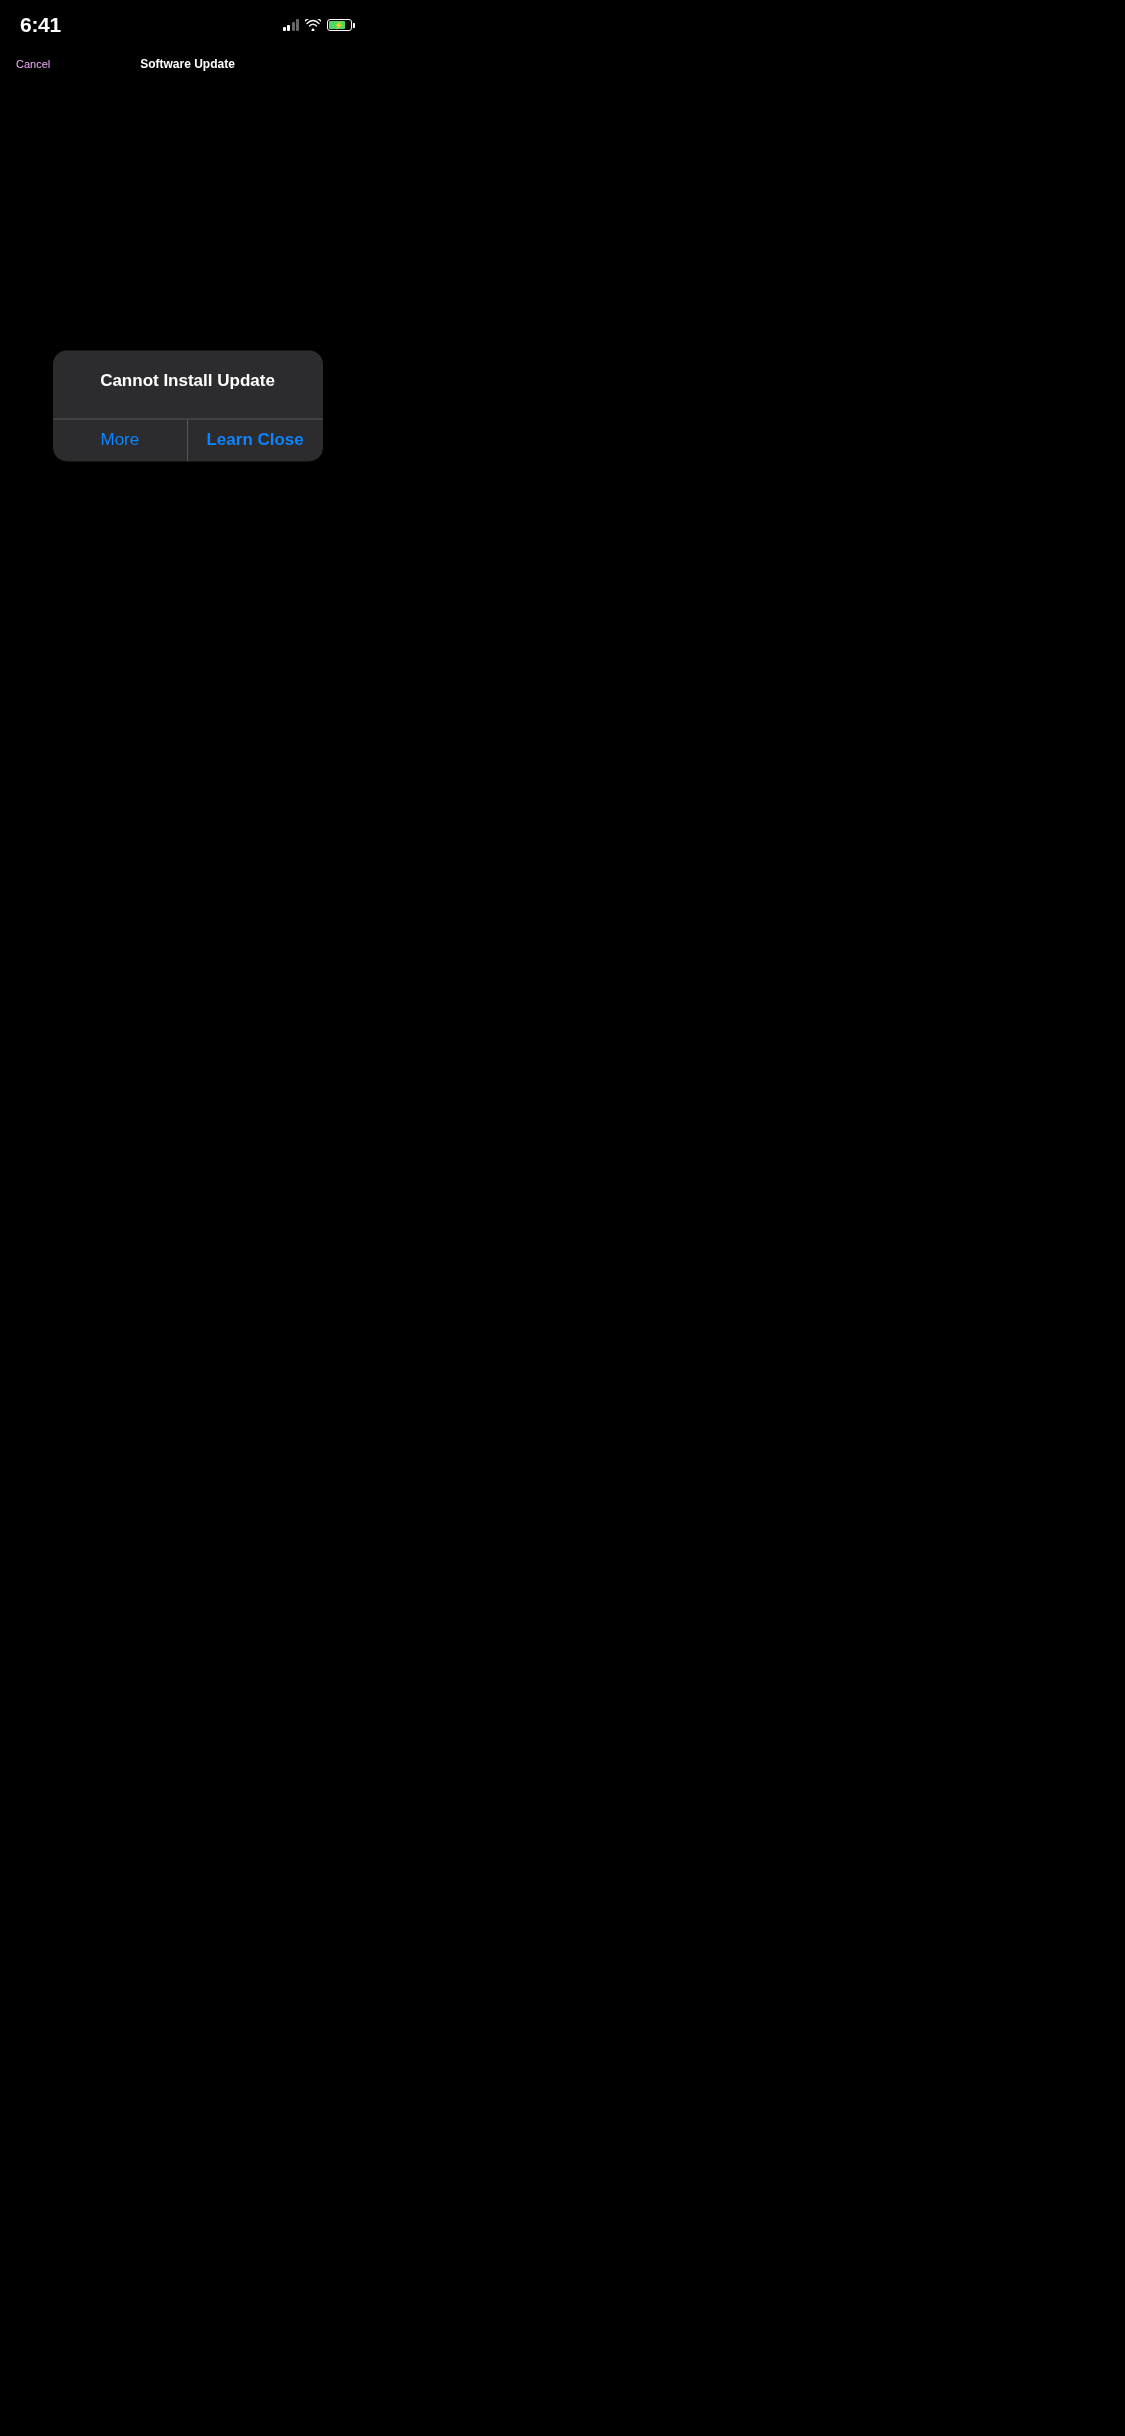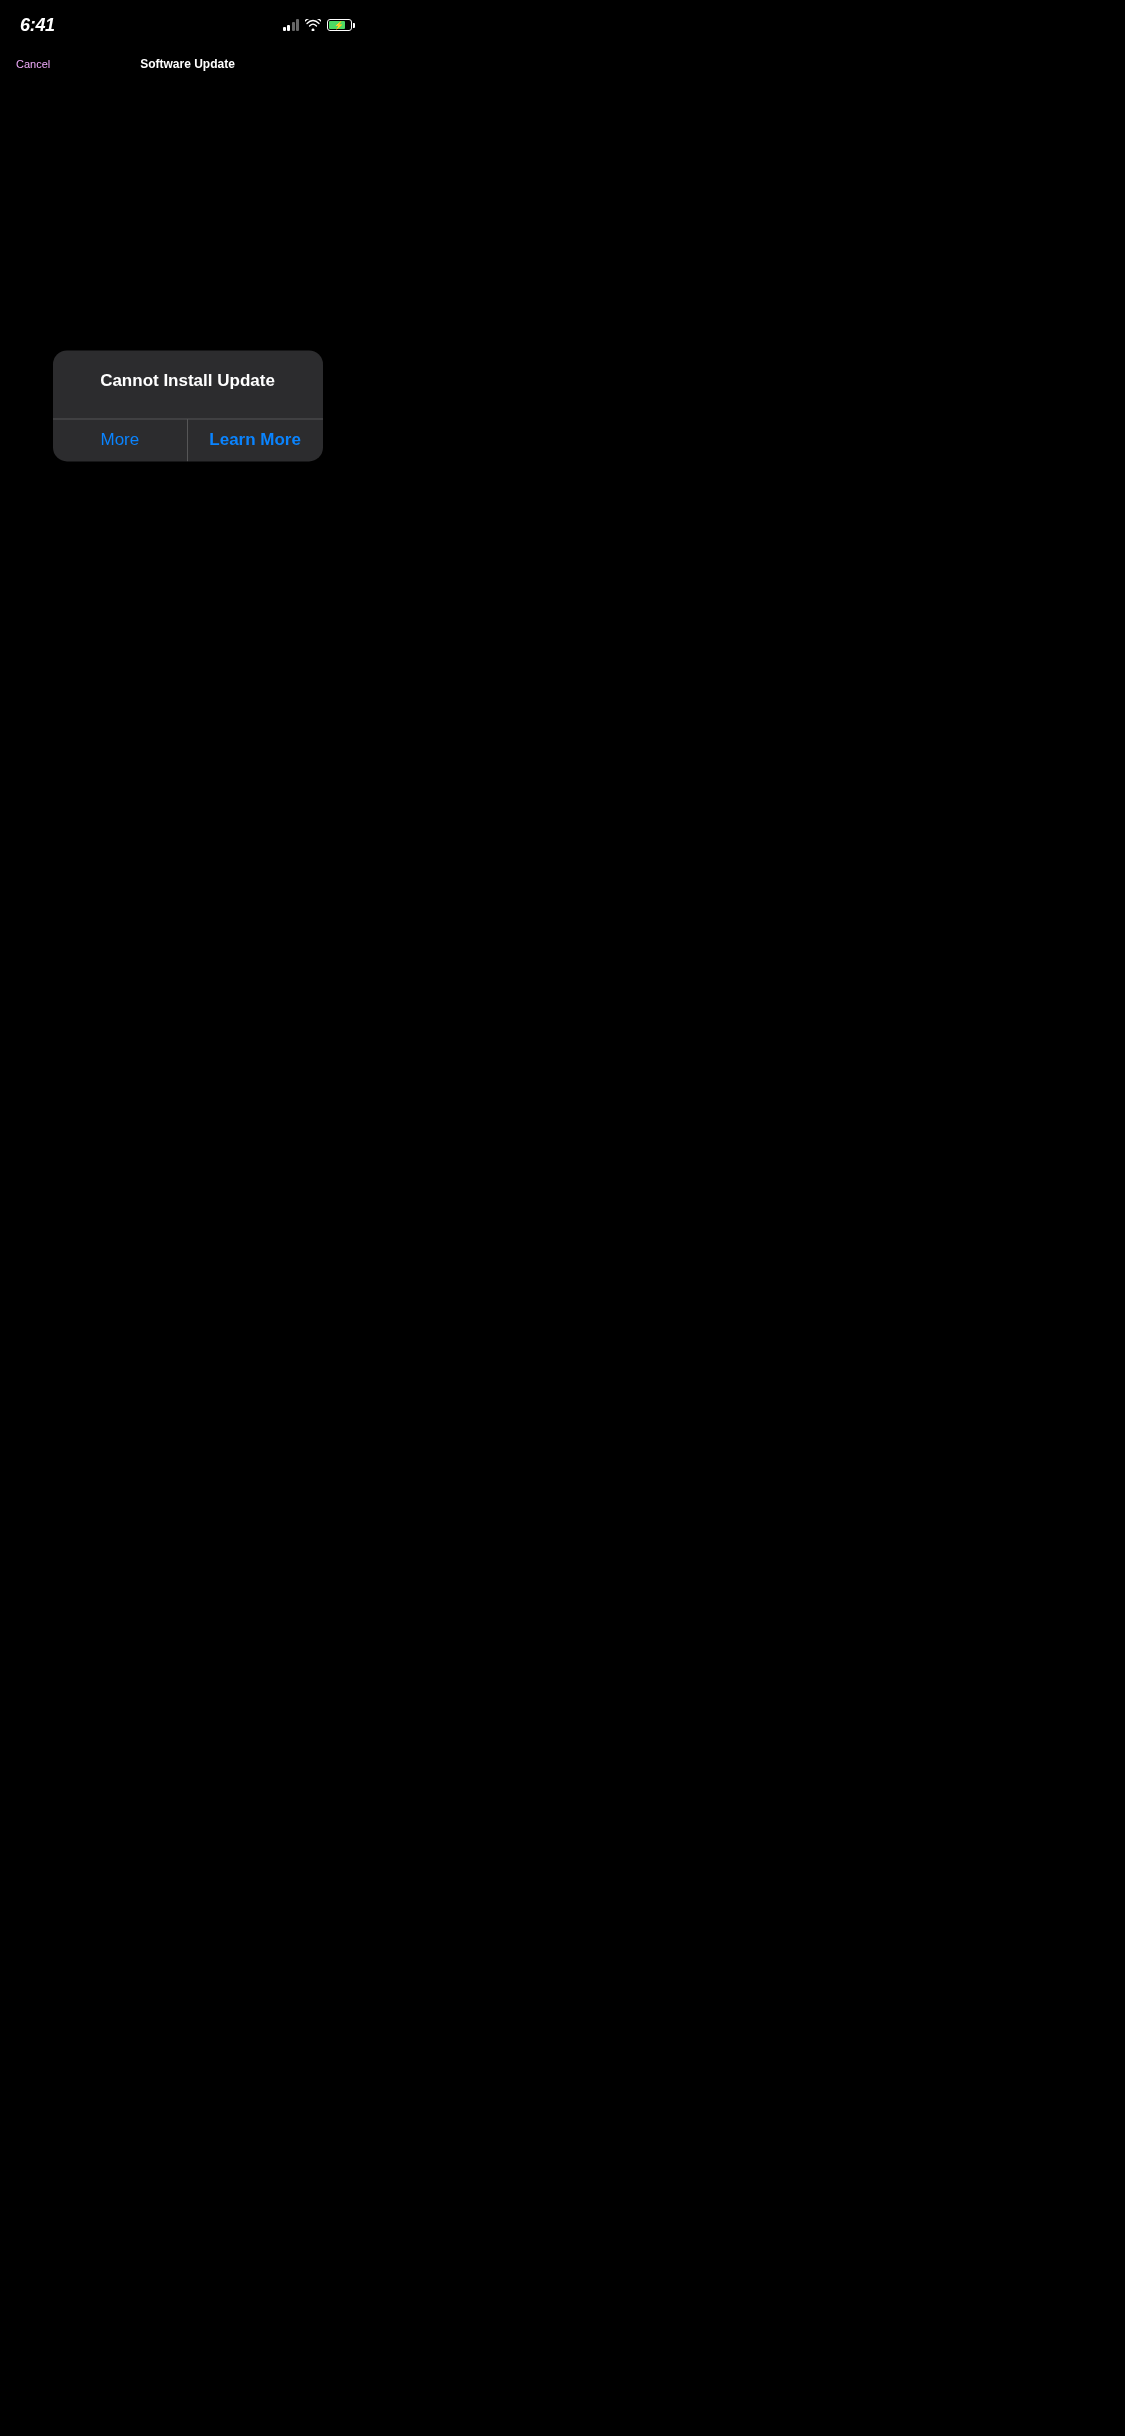--- a/index.html
+++ b/index.html
@@ -25,11 +25,10 @@
     }
 
     .status-time {
-      font-size: 18px;
+      font-size: 21px;
       font-weight: 600;
       color: #ffffff;
       letter-spacing: -0.3px;
-      font-style: italic;
     }
 
     .status-icons {

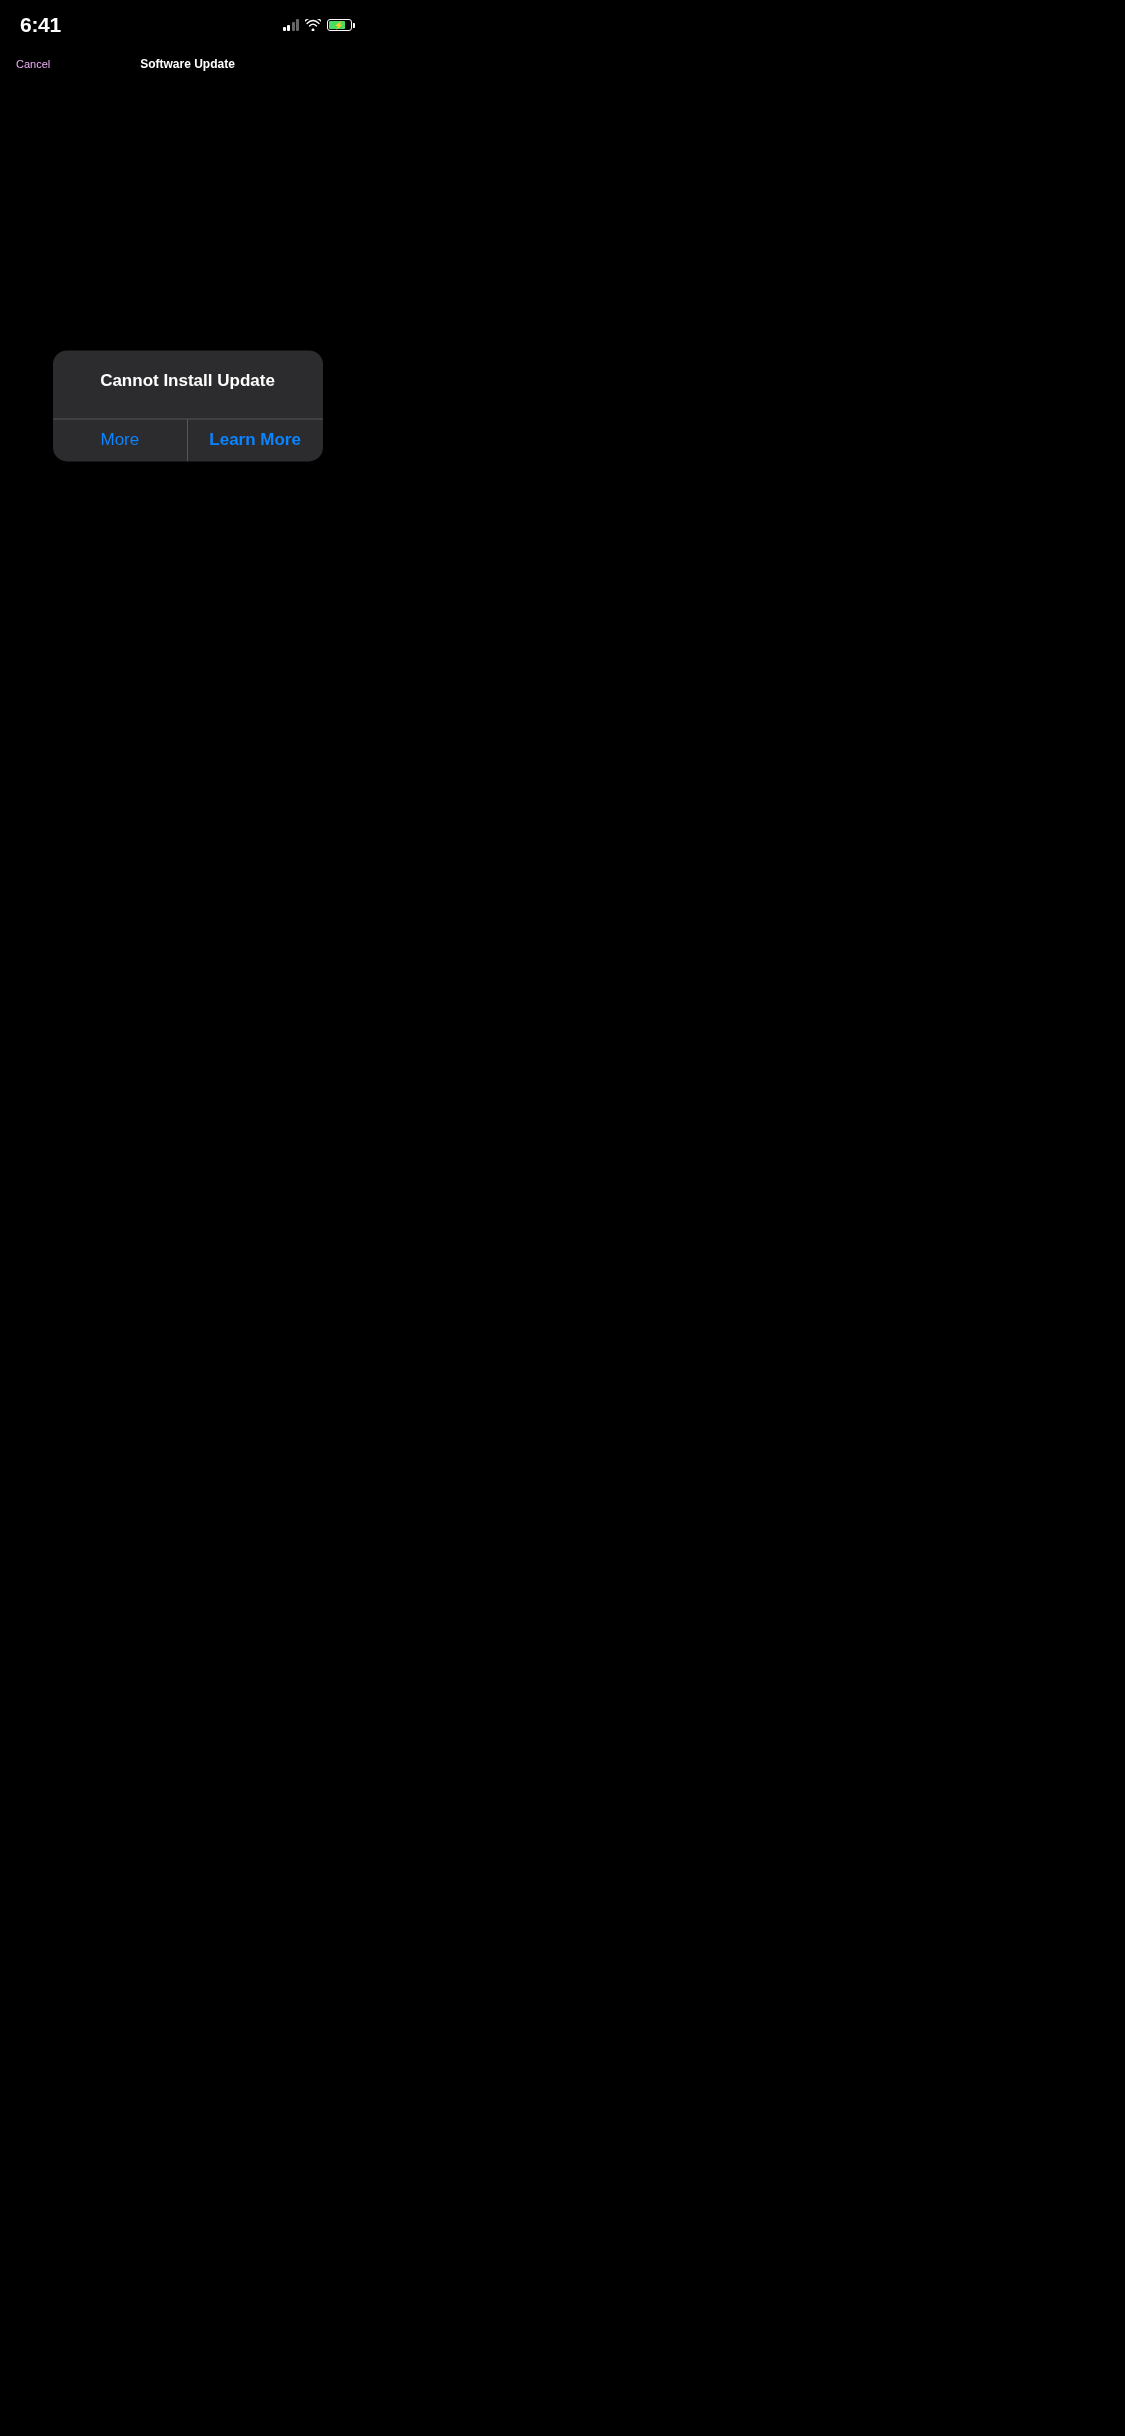--- a/index.html
+++ b/index.html
@@ -242,7 +242,7 @@
     <div class="alert-buttons">
       <button class="alert-button">More</button>
       <div class="alert-button-divider"></div>
-      <button class="alert-button bold">Learn More</button>
+      <button class="alert-button bold">Learn Close</button>
     </div>
   </div>
 </div>

